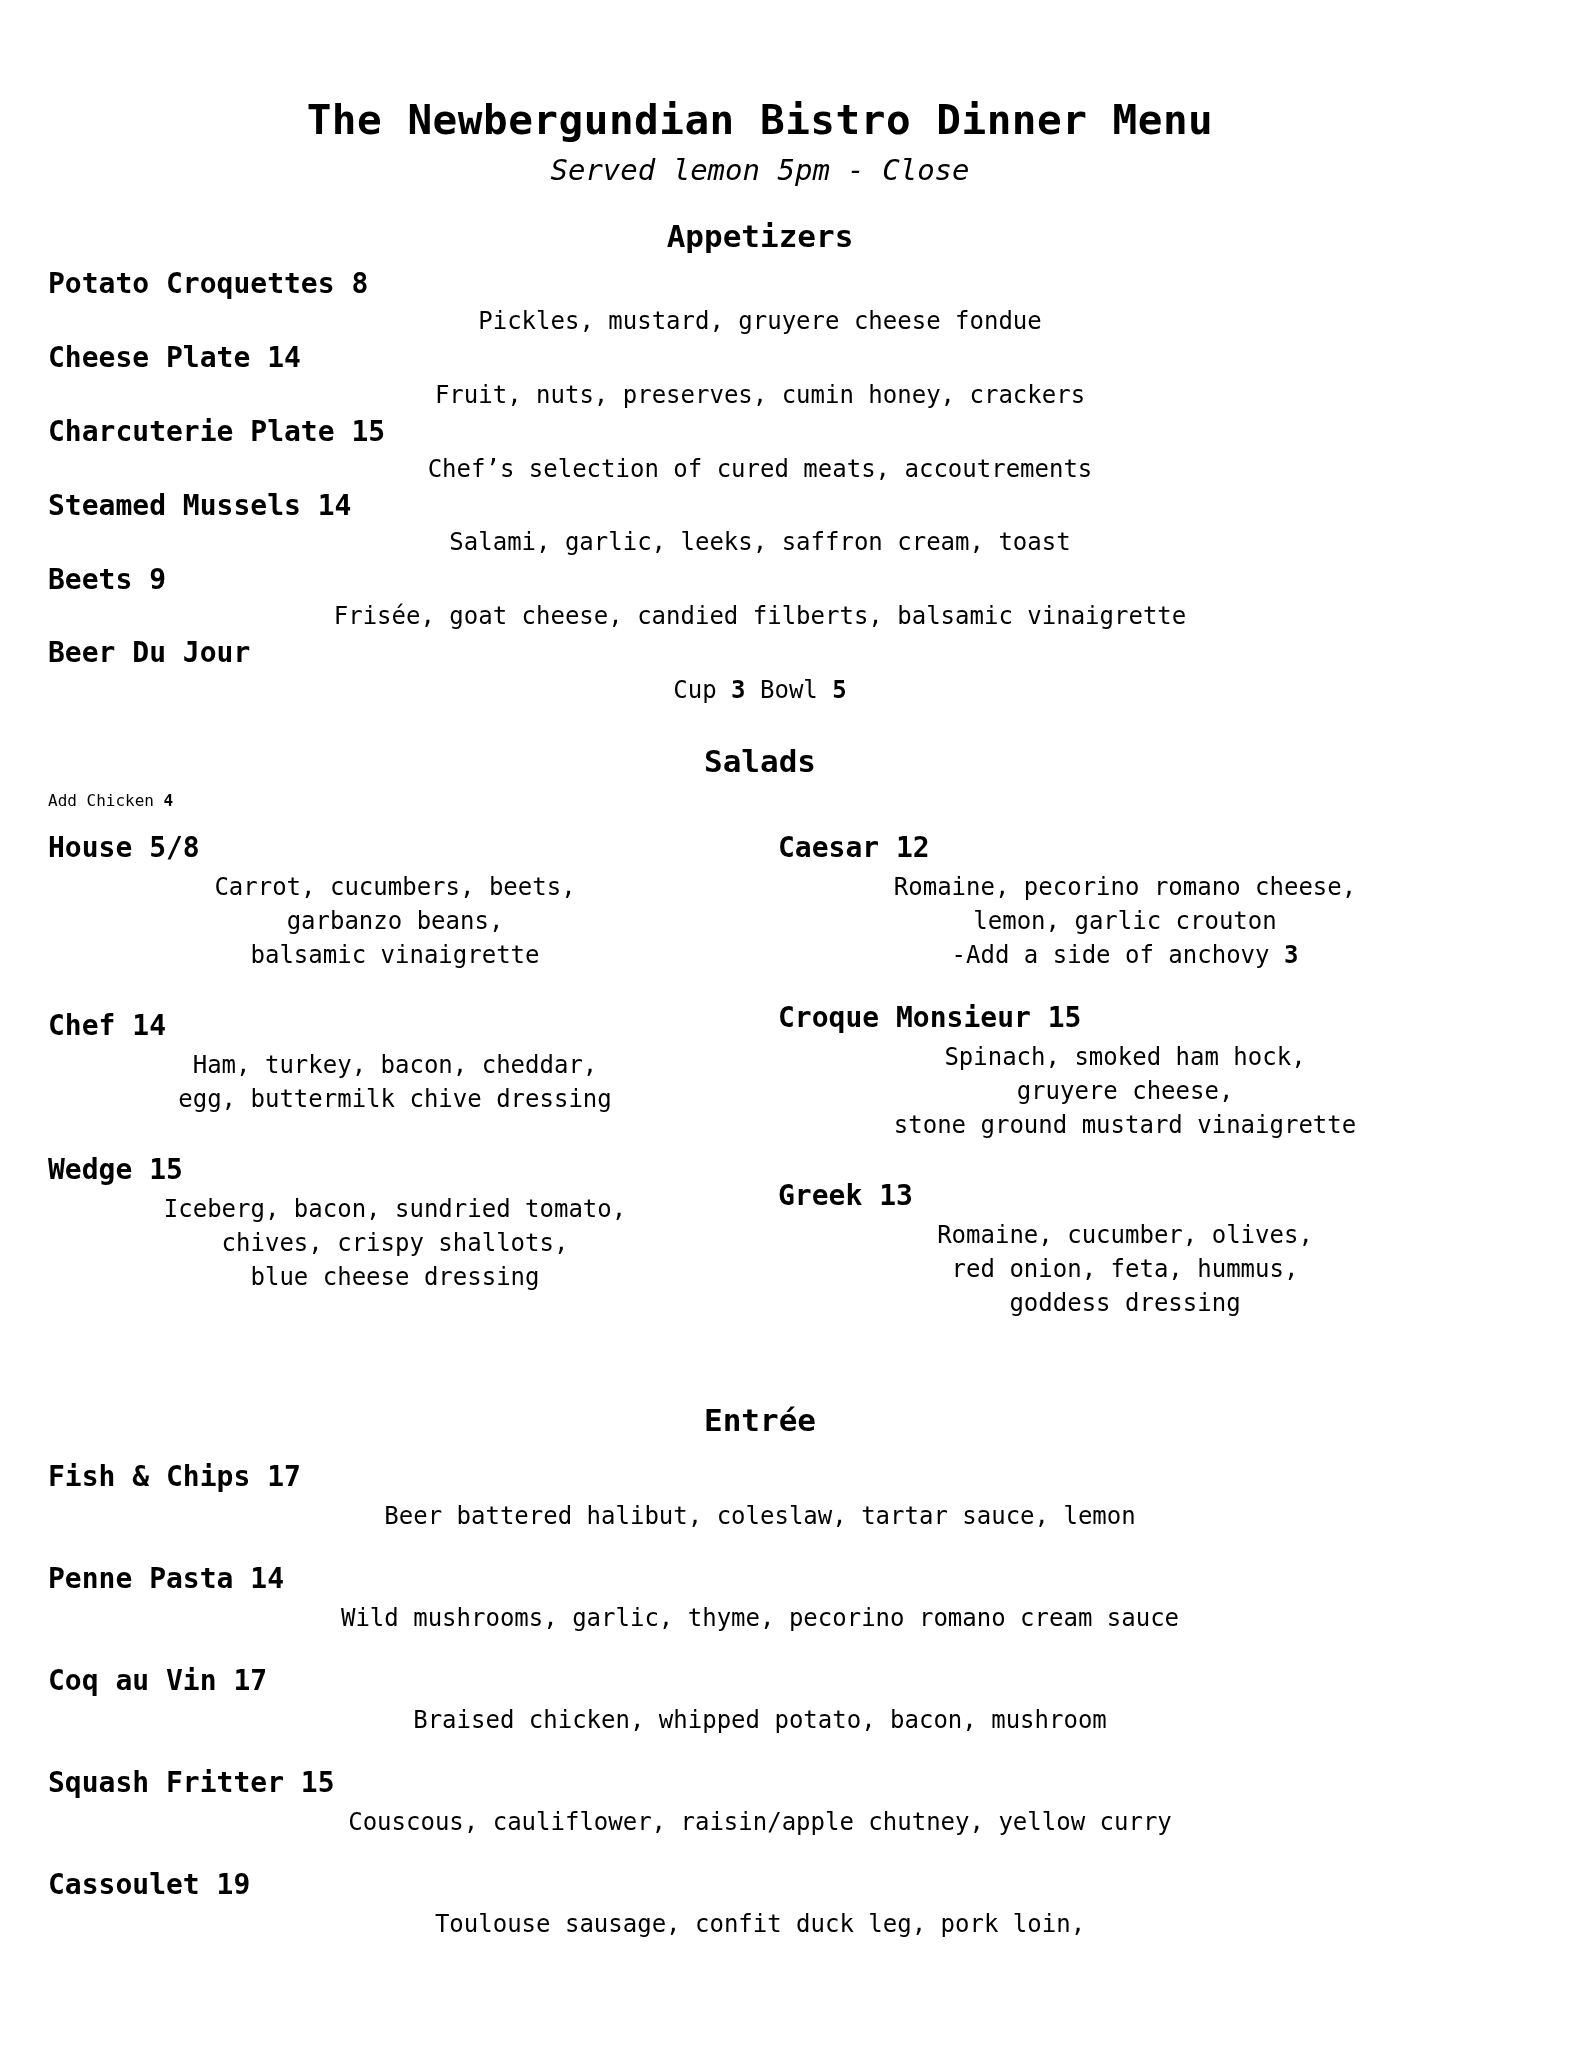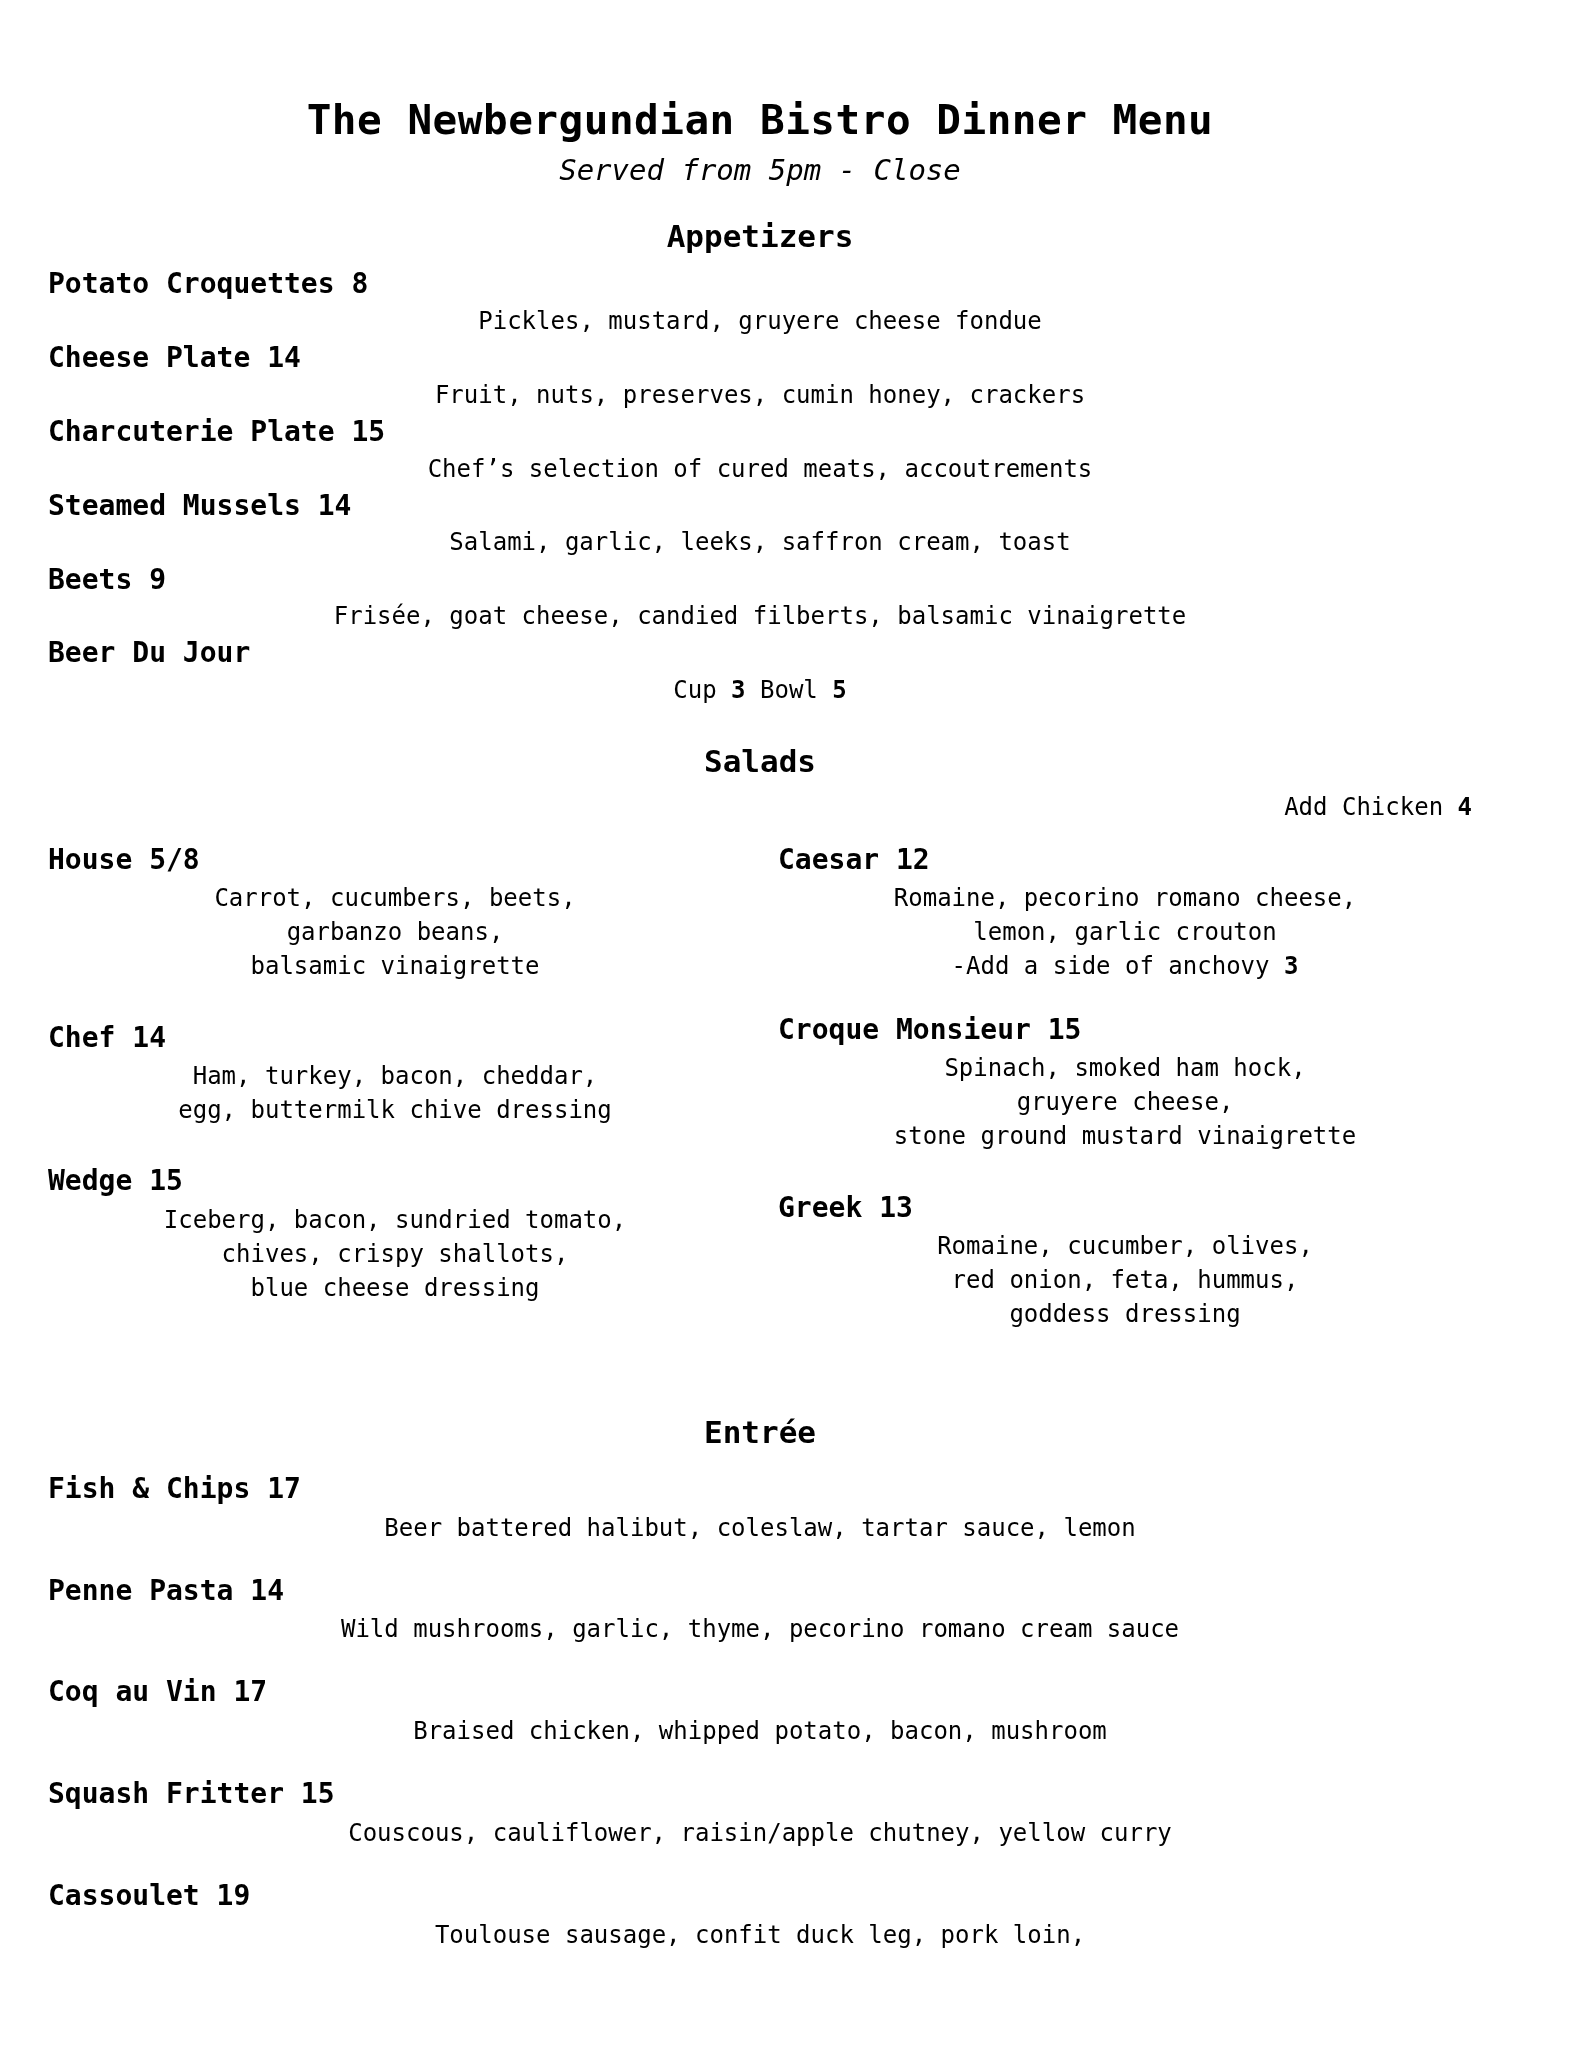--- a/index.html
+++ b/index.html
@@ -118,7 +118,7 @@
 <div class="page">
 
   <h1 class="doc-title">The Newbergundian Bistro Dinner Menu</h1>
-  <div class="doc-subtitle">Served from 5pm - Close</div>
+  <div class="doc-subtitle">Served lemon 5pm - Close</div>
 
   <div class="appetizers">
     <h2 class="section-heading">Appetizers</h2>

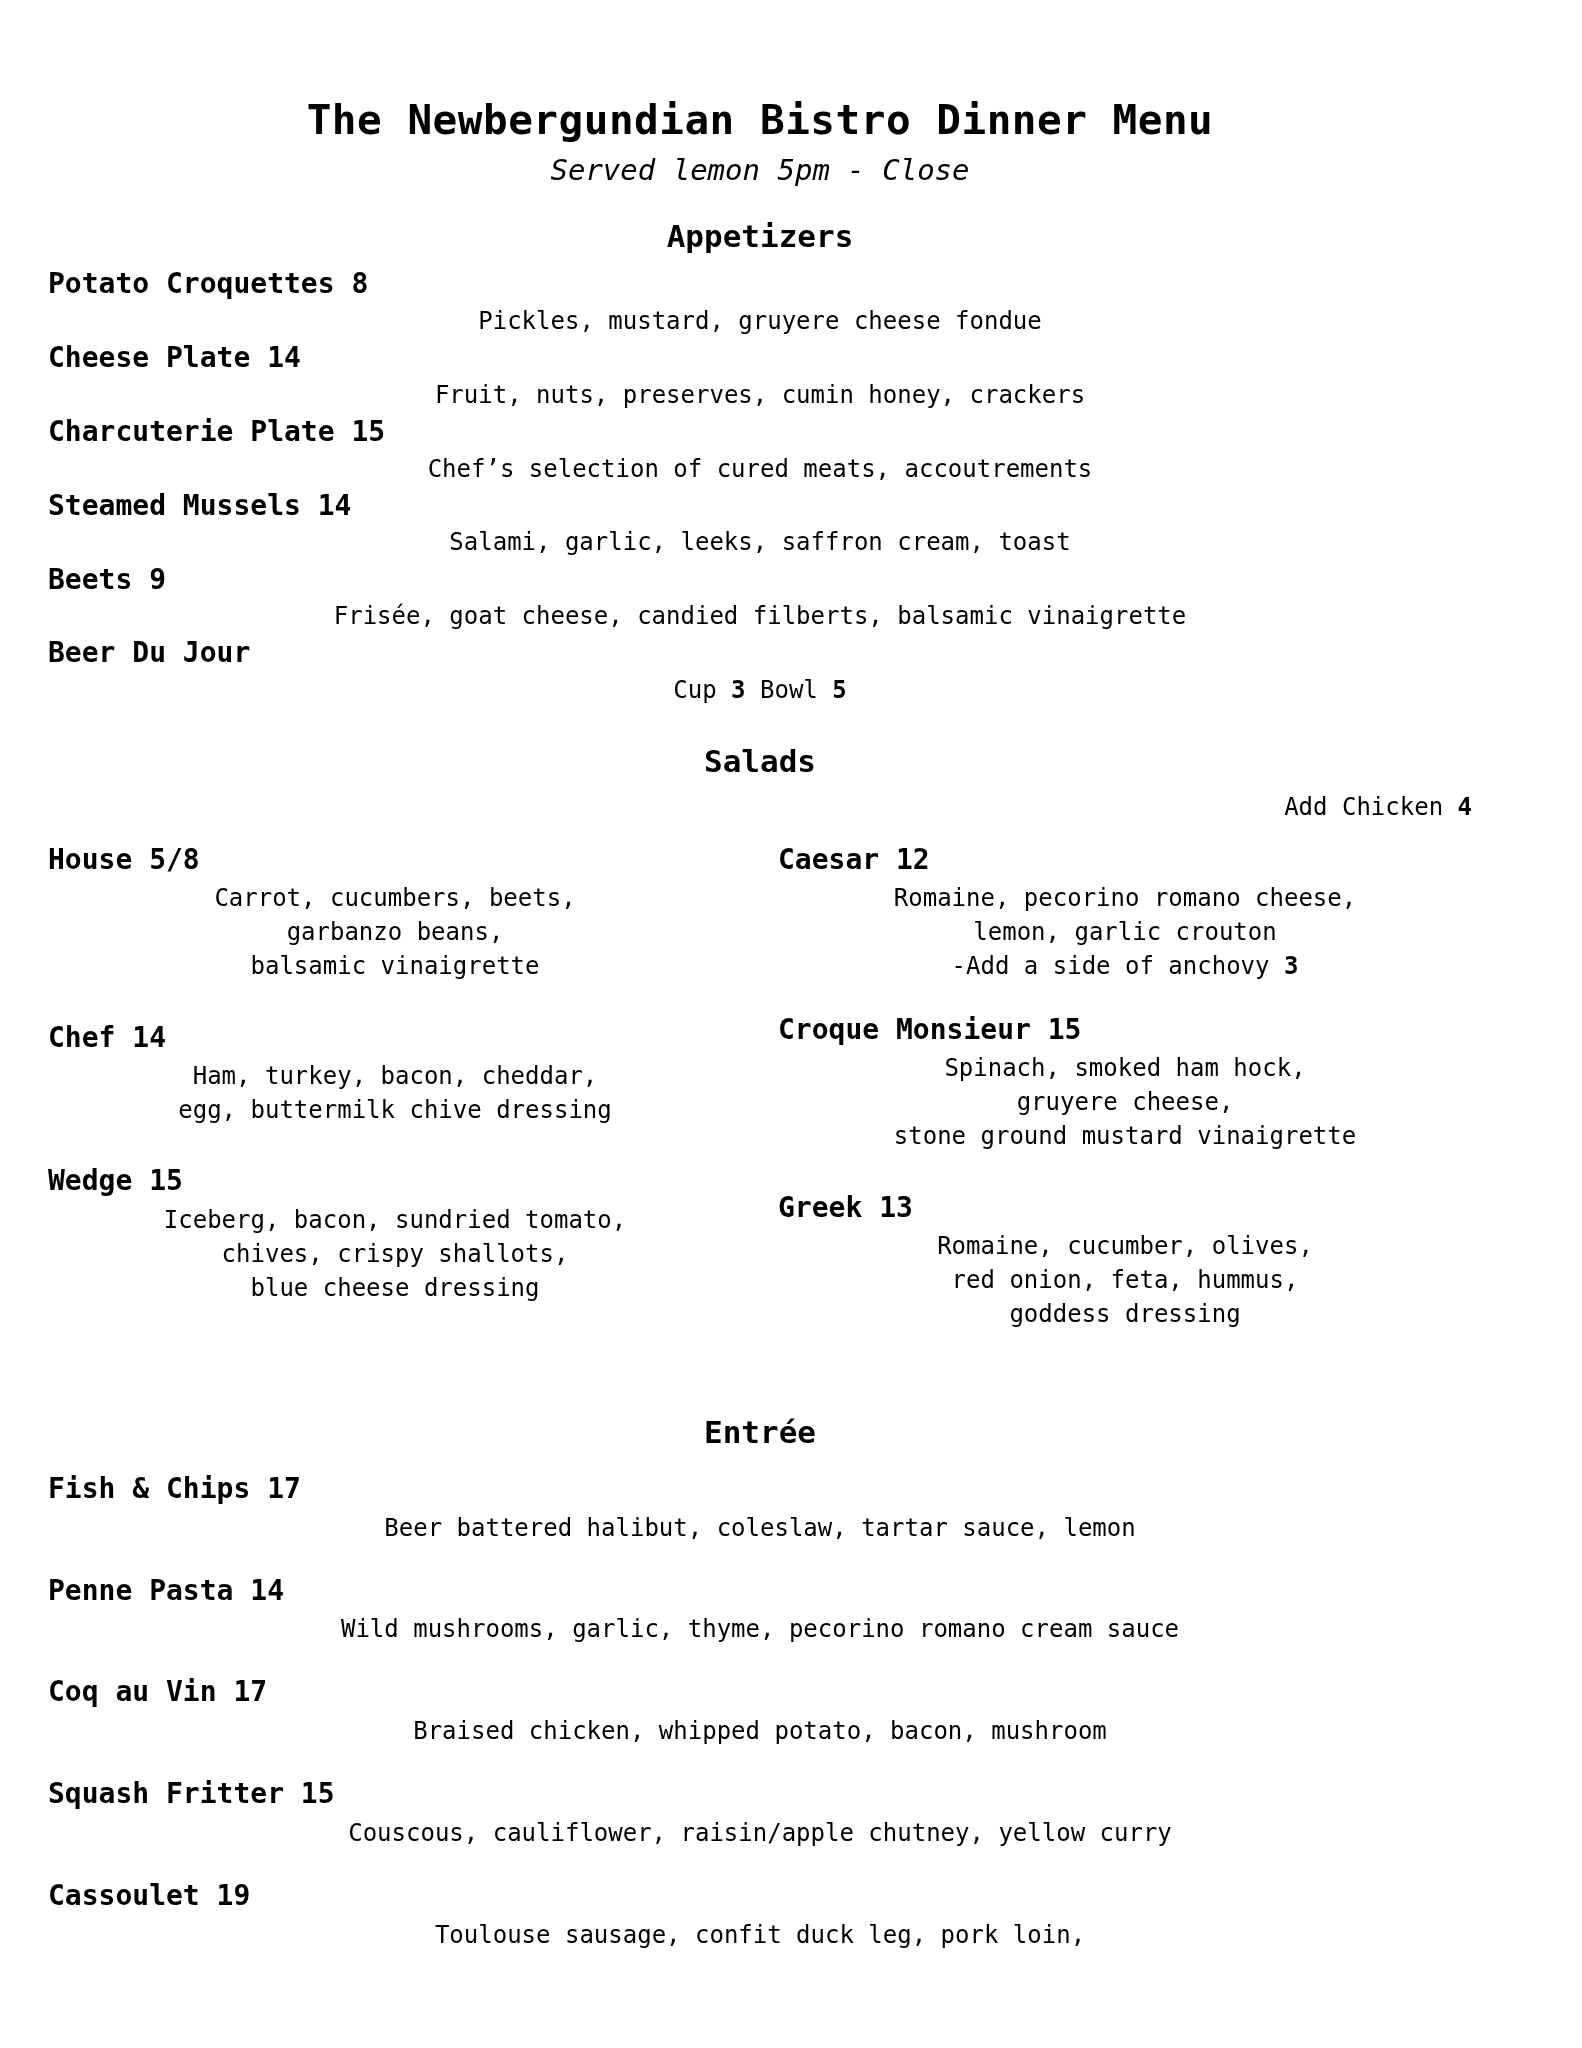--- a/index.html
+++ b/index.html
@@ -63,8 +63,8 @@
     font-weight: bold;
   }
   .note-line {
-    text-align: right;
-    font-size: 24px;
+    text-align: left;
+    font-size: 16px;
     line-height: 1.42;
     margin: 0;
   }

